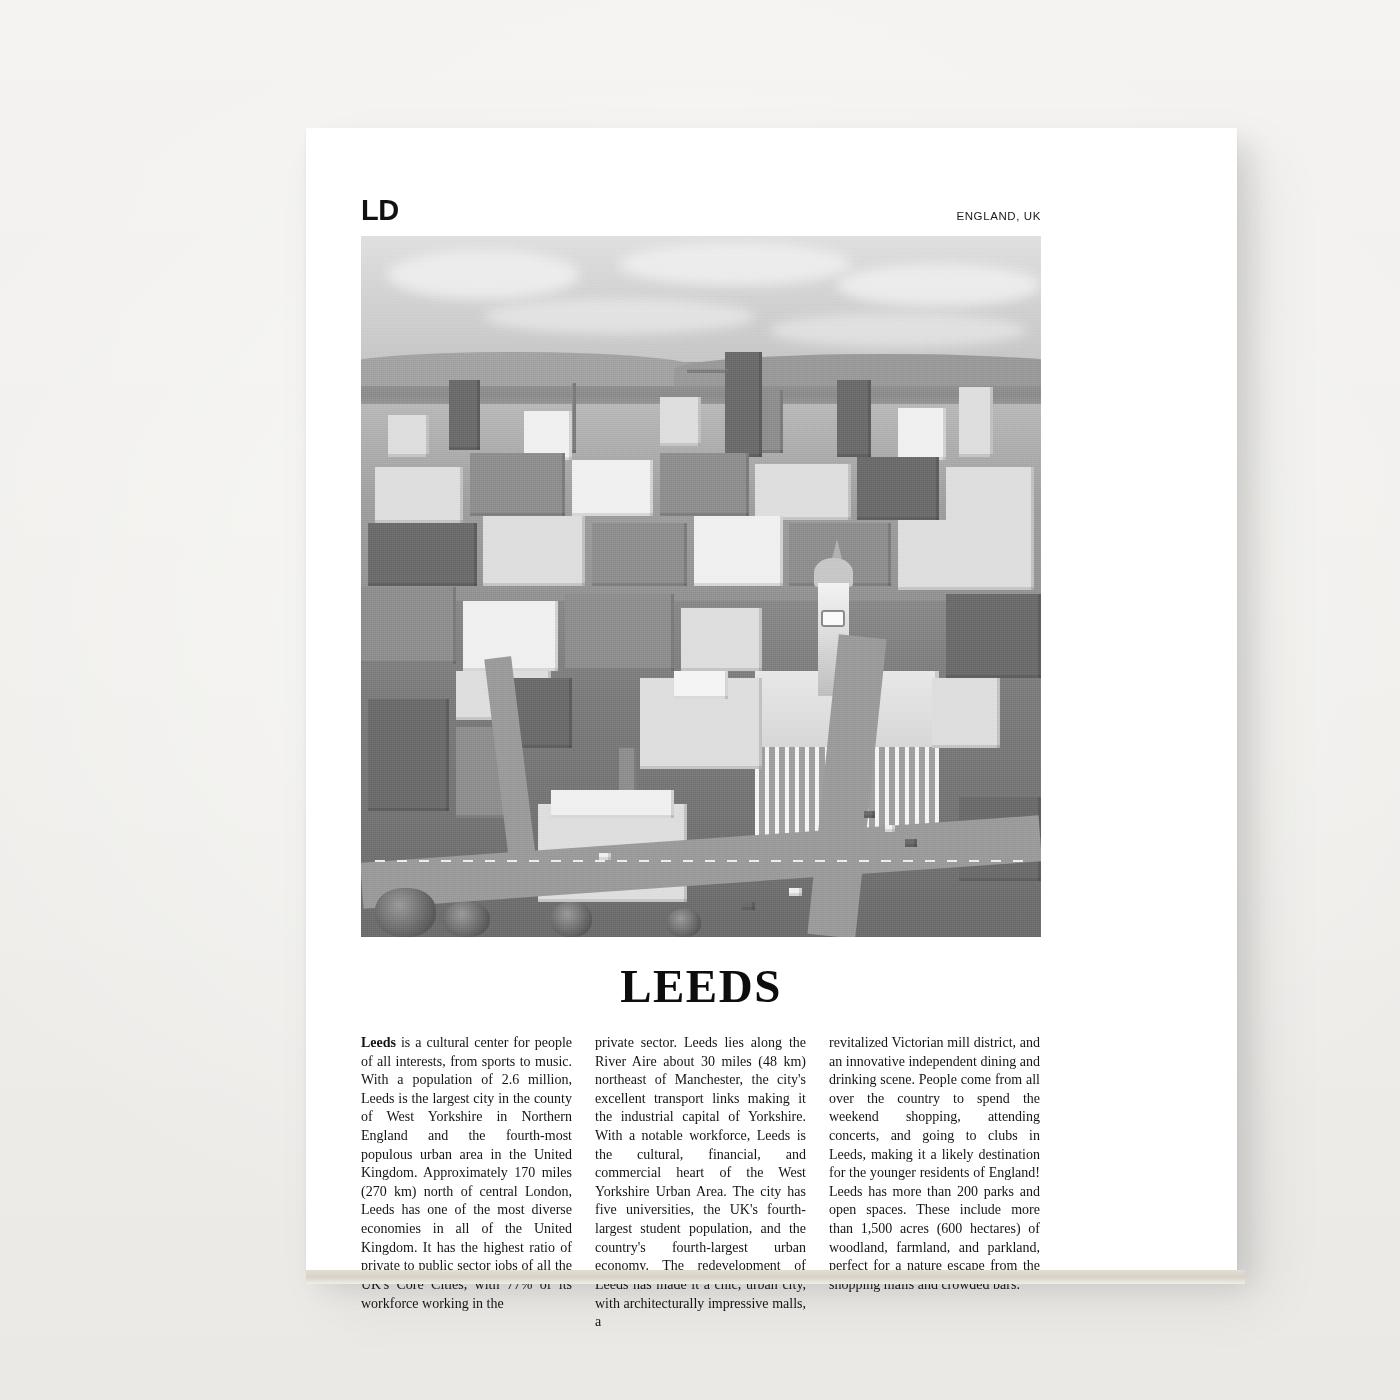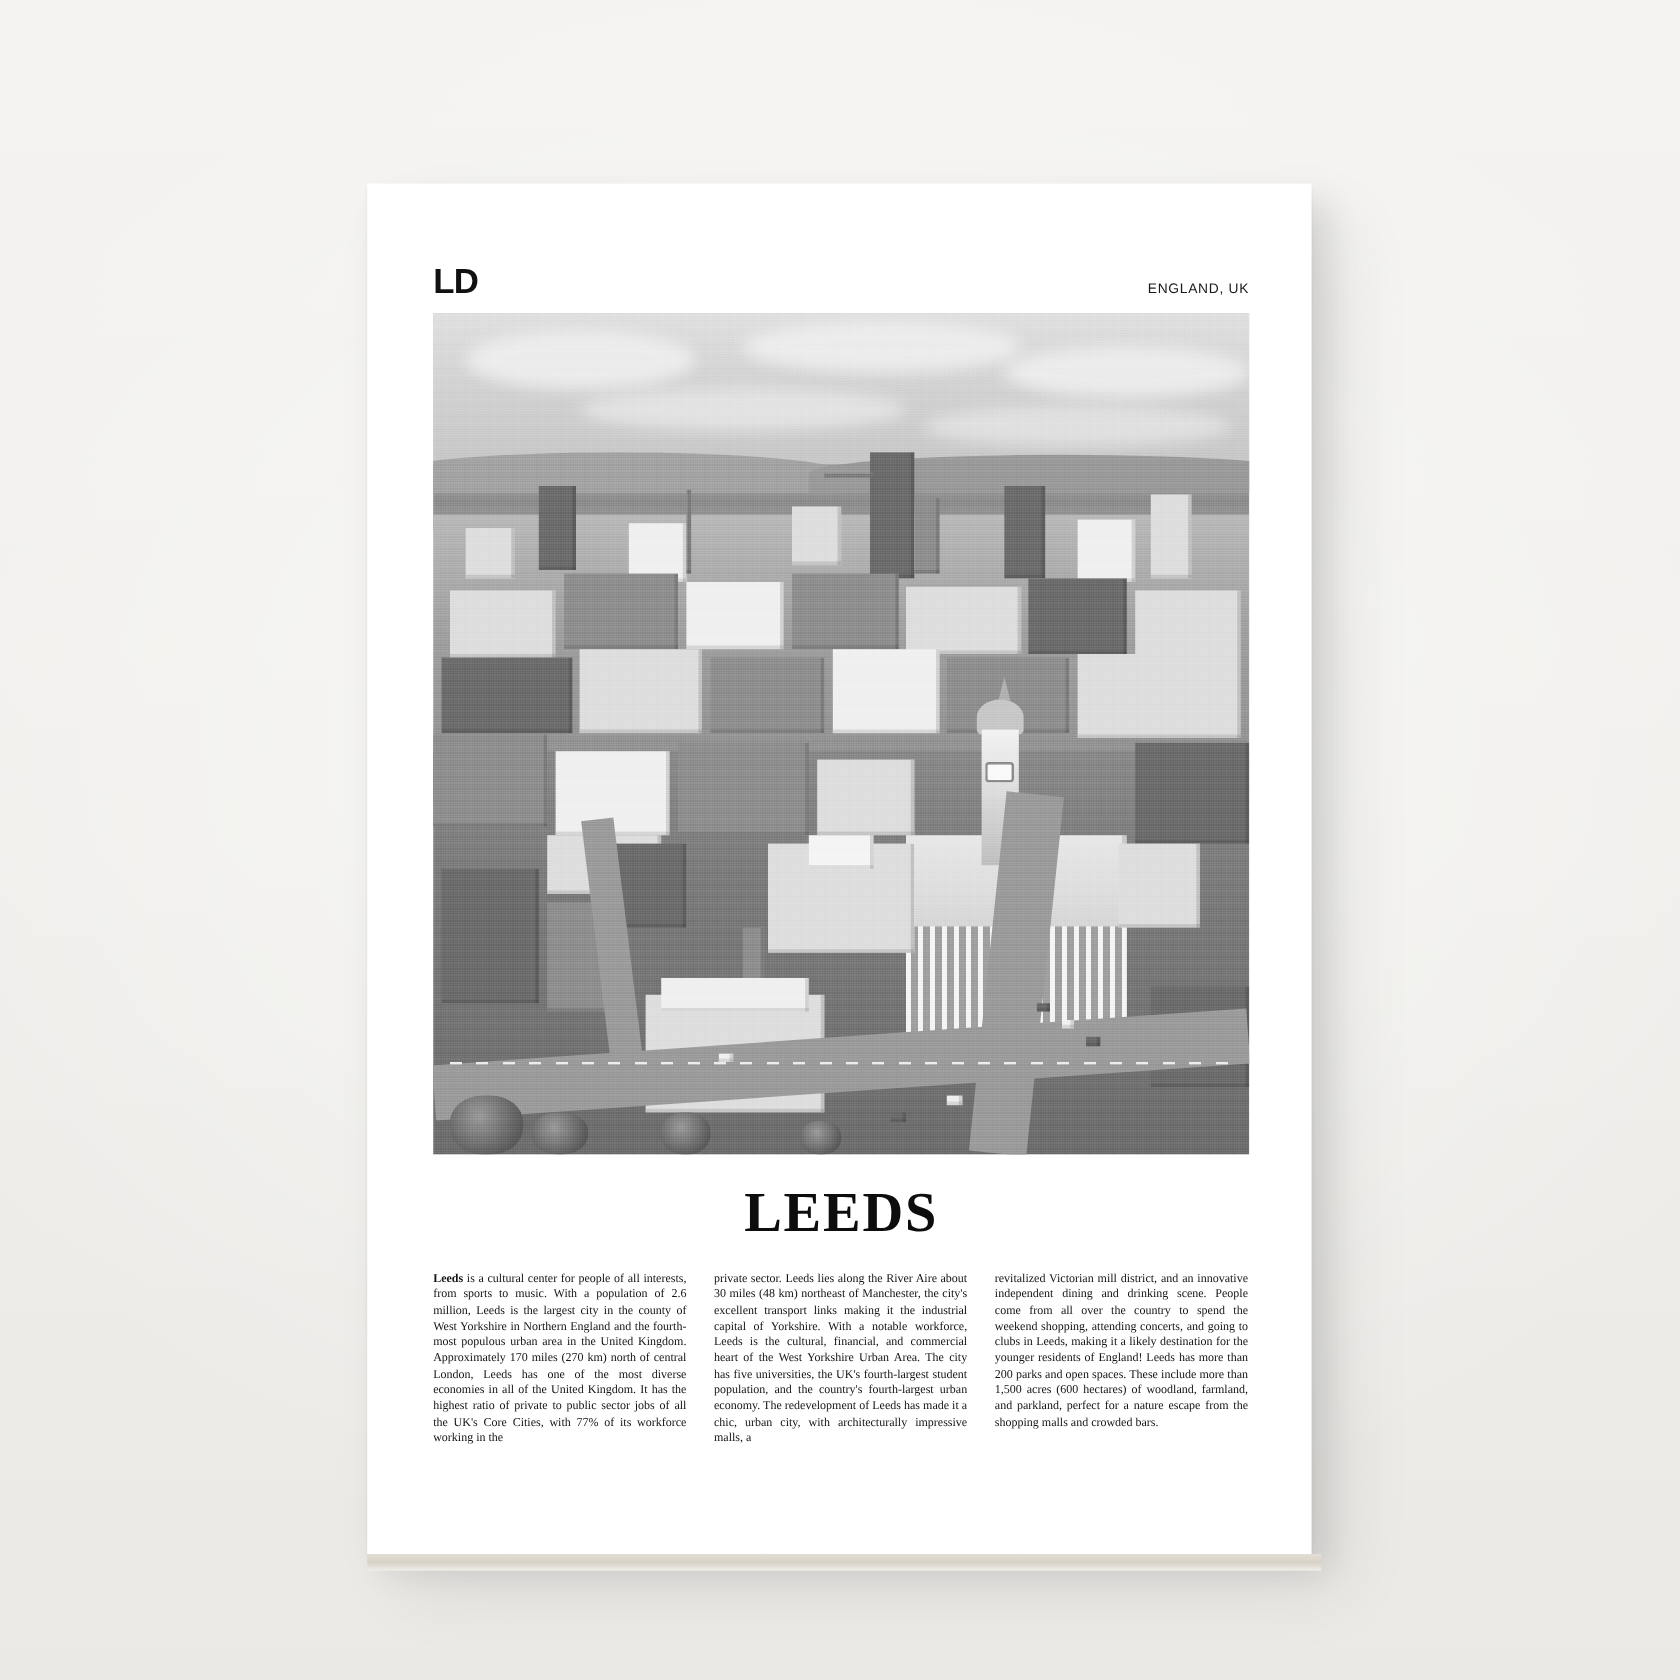--- a/index.html
+++ b/index.html
@@ -34,8 +34,8 @@
   .poster {
     position: absolute;
     left: 306px;
-    top: 153px;
-    width: 787px;
+    top: 128px;
+    width: 931px;
     height: 1142px;
     background: #ffffff;
     box-shadow:

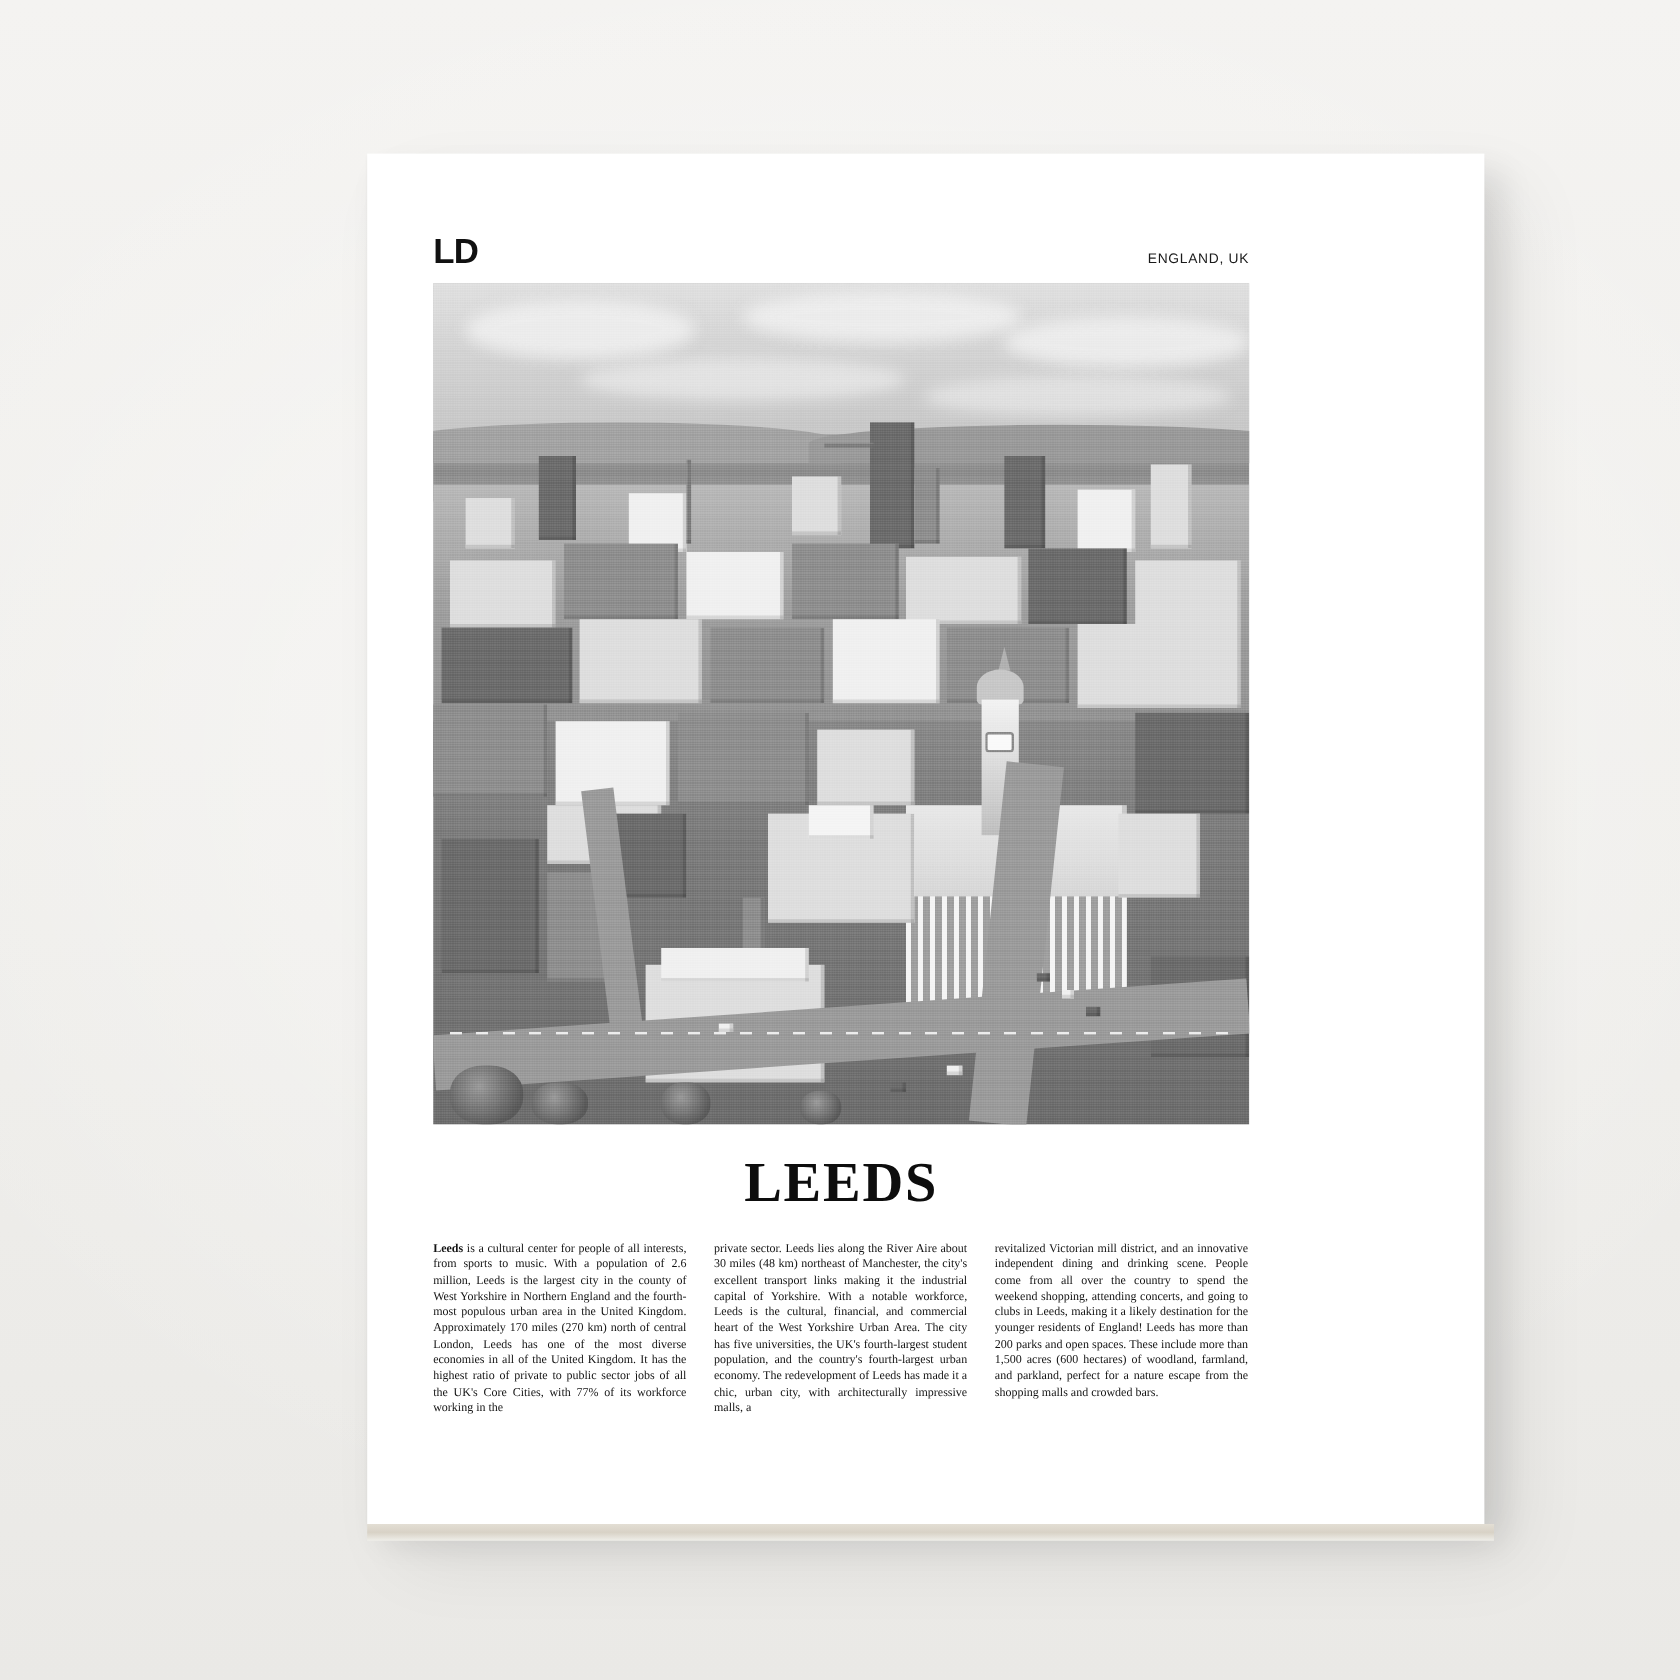--- a/index.html
+++ b/index.html
@@ -269,7 +269,7 @@
   .col {
     width: 211px;
     font-family: "Liberation Serif", serif;
-    font-size: 10px;
+    font-size: 14px;
     line-height: 1.33;
     text-align: justify;
     color: #141414;

